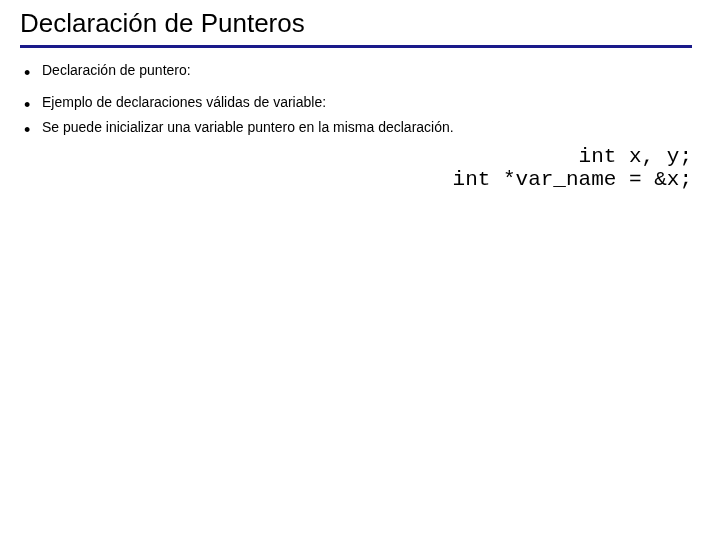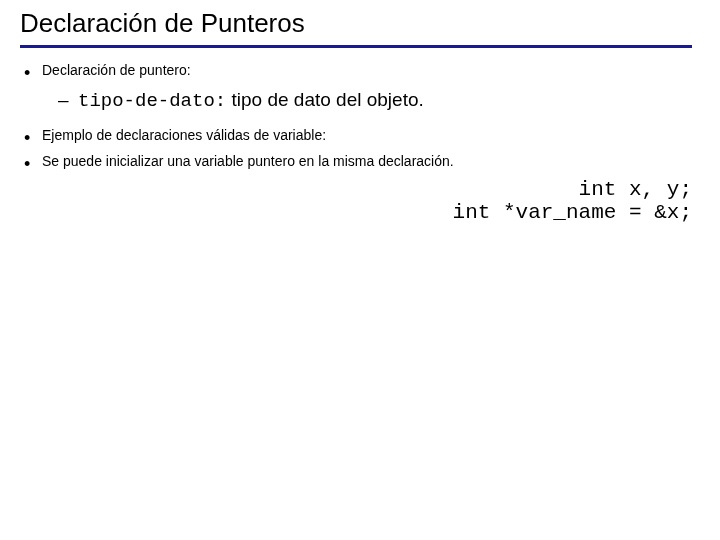--- a/index.html
+++ b/index.html
@@ -95,9 +95,6 @@
 
 
   <div class="sub-list">
-    <p class="sub-item">
-      <span class="mono">tipo-de-dato:</span><span> tipo de dato del objeto.</span>
-    </p>
   </div>
 
   <p class="b1">Ejemplo de declaraciones válidas de variable:</p>

